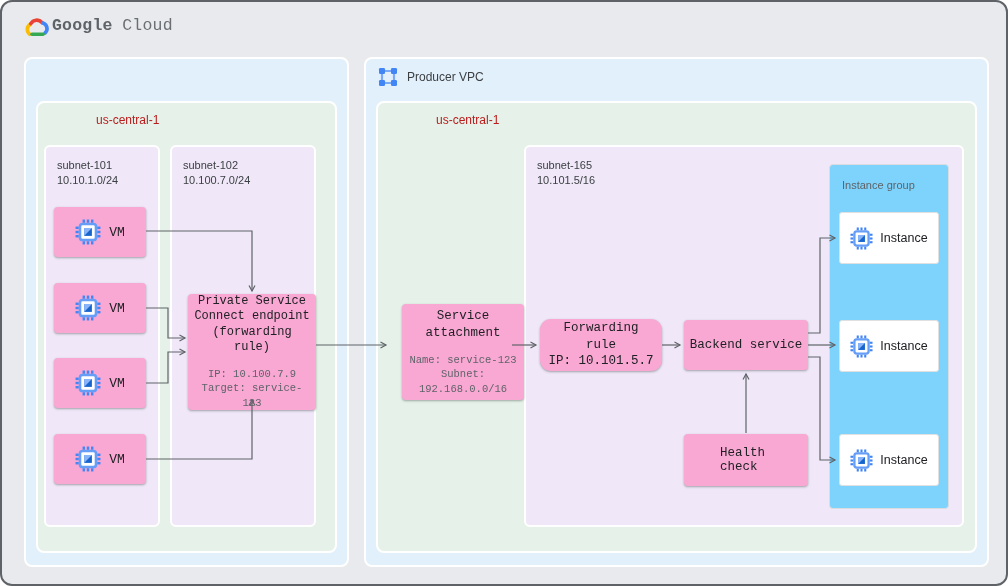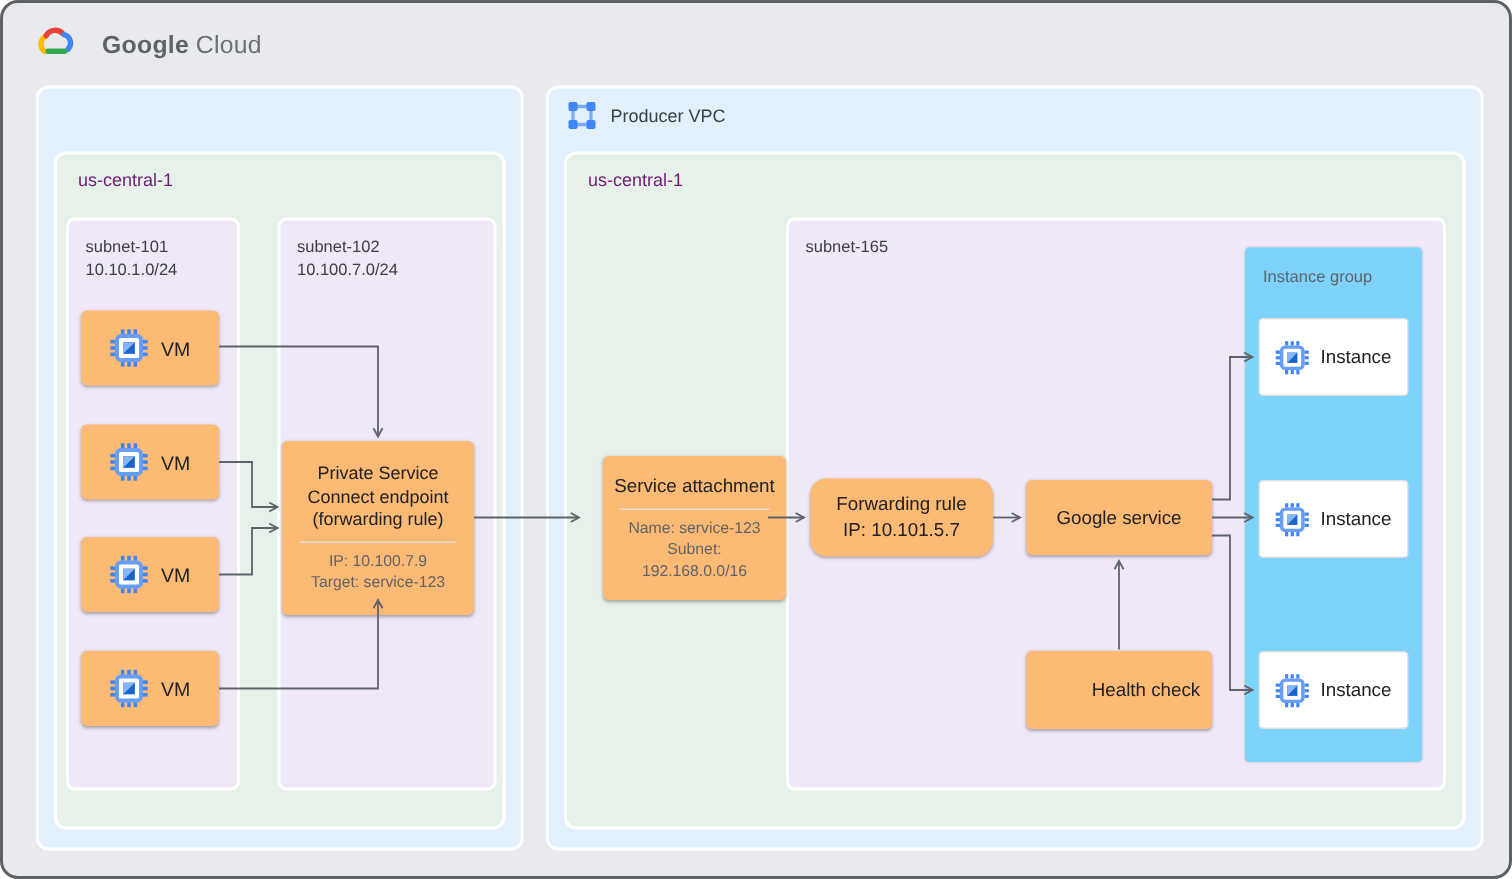--- a/index.html
+++ b/index.html
@@ -9,7 +9,7 @@
     border-radius:12px;border:2px solid #5f6368;box-sizing:border-box;overflow:hidden;
   }
   .abs{position:absolute;}
-  .logo{display:flex;align-items:flex-end;gap:16px;}
+  .logo{display:flex;align-items:flex-start;gap:0;font-family:Liberation Mono, monospace;}
   .logo-google{font-size:16.5px;font-weight:600;color:#5F6368;letter-spacing:.2px;}
   .logo-cloud{font-size:16.5px;font-weight:400;color:#6b6f73;letter-spacing:.2px;}
   .vpc{background:#E2F0FC;border:2px solid #fff;border-radius:8px;box-sizing:border-box;}

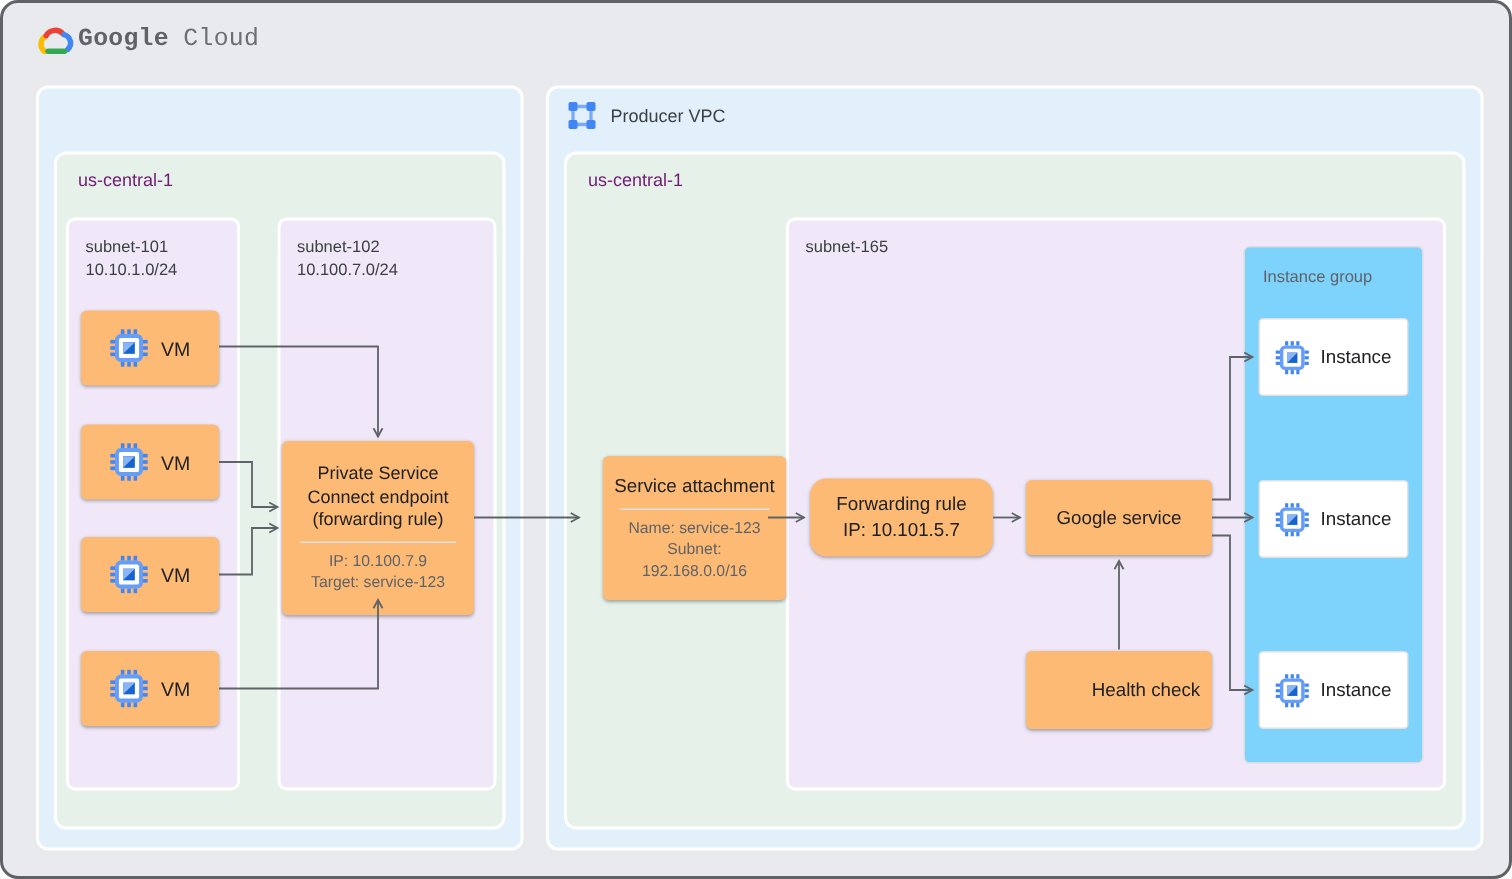--- a/index.html
+++ b/index.html
@@ -16,7 +16,7 @@
   .region{background:#E6F2E9;border:2px solid #fff;border-radius:8px;box-sizing:border-box;}
   .subnet{background:#F0E8F8;border:2px solid #fff;border-radius:6px;box-sizing:border-box;}
   .vpc-header{display:flex;align-items:center;gap:9px;font-size:12px;color:#3C4043;}
-  .zone-label{font-size:12px;color:#701a75;}
+  .zone-label{font-size:12px;color:#b91c1c;margin-left:44px;}
   .subnet-label{font-size:11px;color:#3C4043;line-height:1.4;padding:11px 0 0 11px;}
   .subnet-label span{display:block;}
   .card{

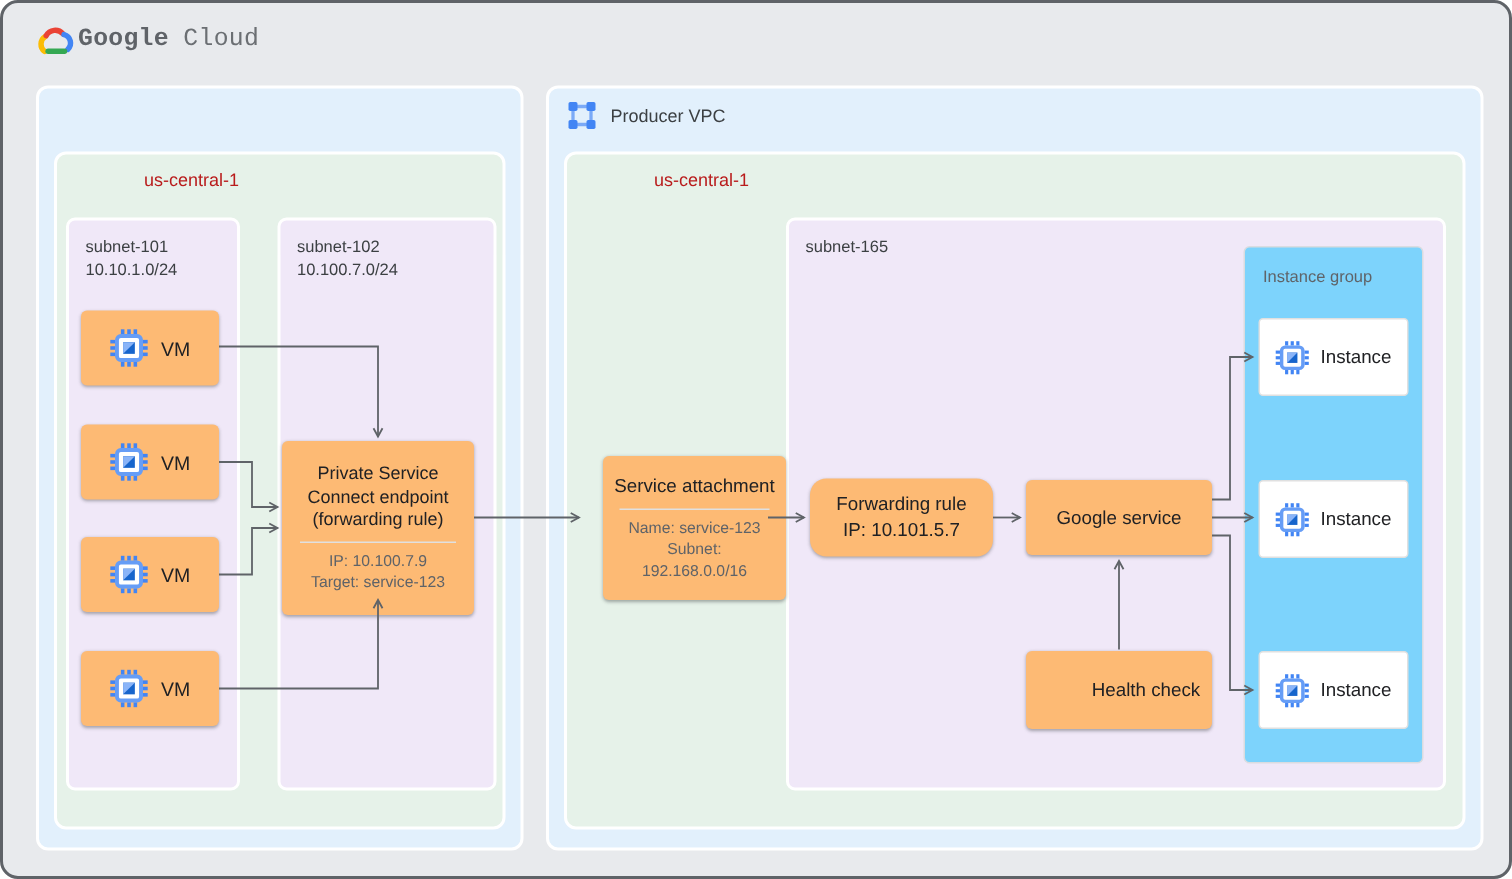--- a/index.html
+++ b/index.html
@@ -79,7 +79,7 @@
     </div>
   </div>
 
-  <div class="abs subnet" style="left:183px;top:143px;width:146px;height:382px;">
+  <div class="abs subnet" style="left:168px;top:143px;width:146px;height:382px;">
     <div class="subnet-label">
       <span>subnet-102</span>
       <span>10.100.7.0/24</span>

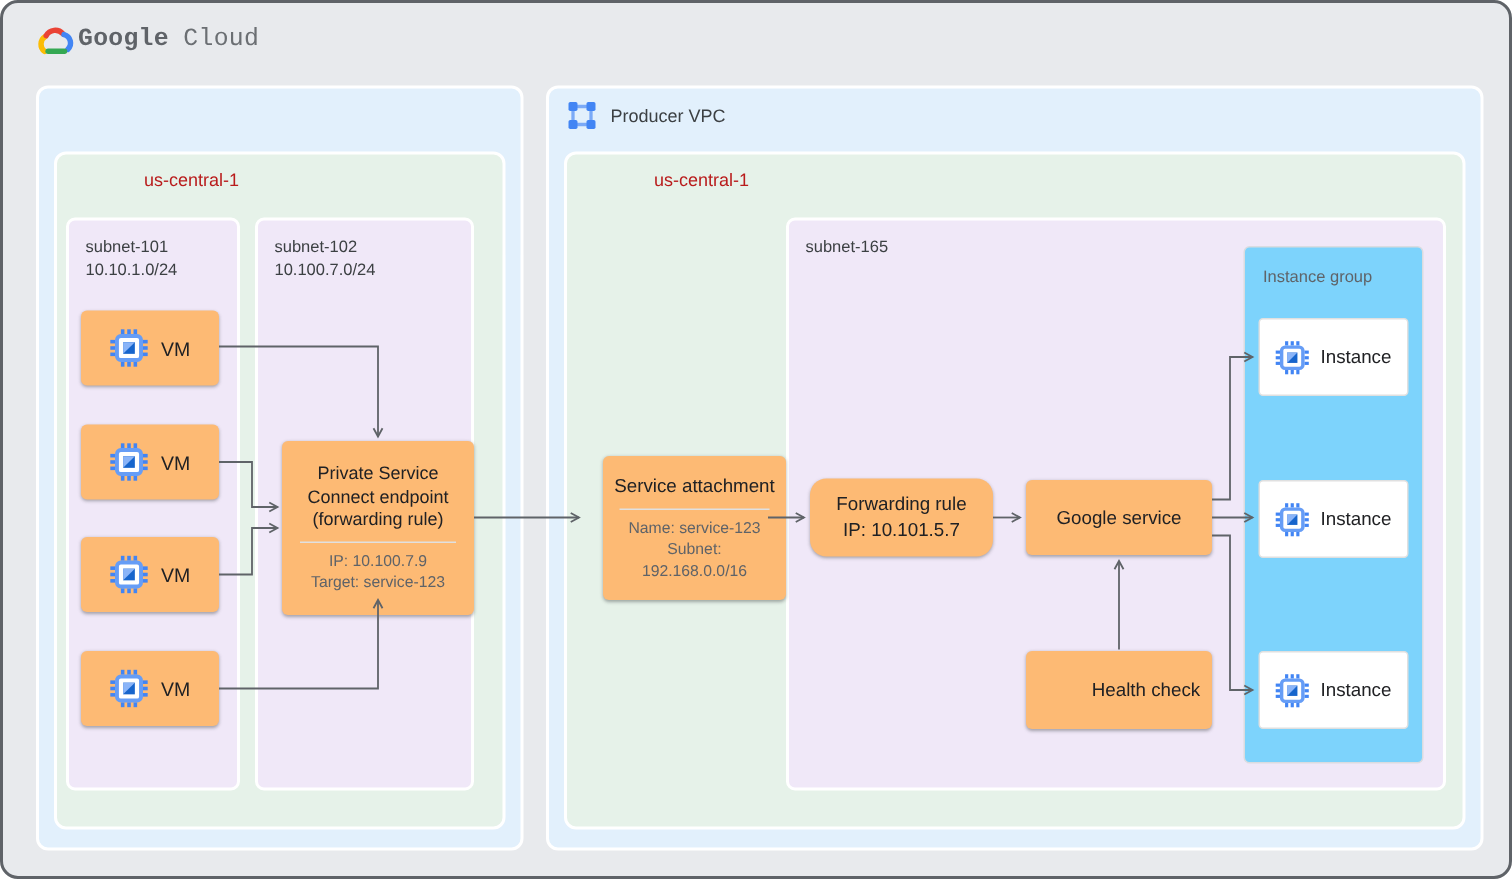--- a/index.html
+++ b/index.html
@@ -200,6 +200,7 @@
   <div class="abs subnet" style="left:522px;top:143px;width:440px;height:382px;">
     <div class="subnet-label">
       <span>subnet-165</span>
+      <span>10.101.5/16</span>
     </div>
   </div>
 

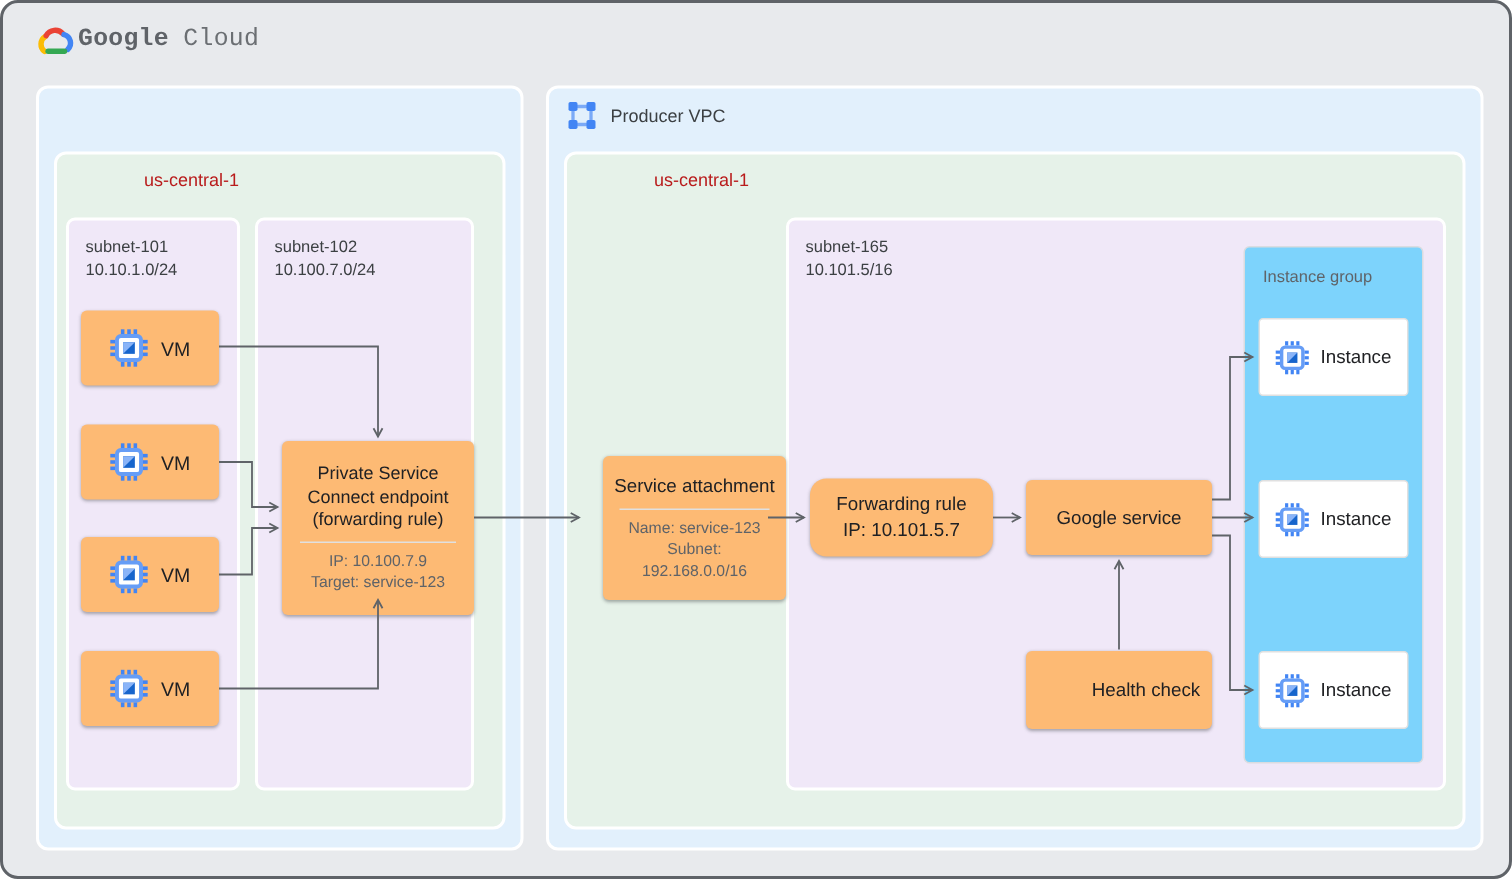--- a/index.html
+++ b/index.html
@@ -20,9 +20,9 @@
   .subnet-label{font-size:11px;color:#3C4043;line-height:1.4;padding:11px 0 0 11px;}
   .subnet-label span{display:block;}
   .card{
-    background:#fdba74;border-radius:4px;box-sizing:border-box;
+    background:#f9a8d4;border-radius:4px;box-sizing:border-box;
     box-shadow:0 1px 2px rgba(60,64,67,.30),0 1px 3px rgba(60,64,67,.15);
-    display:flex;align-items:center;justify-content:center;
+    display:flex;align-items:center;justify-content:center;font-family:Liberation Mono, monospace;
   }
   .vm-card{gap:8px;font-size:13px;color:#202124;}
   .stack-card{flex-direction:column;text-align:center;padding:8px 6px;}

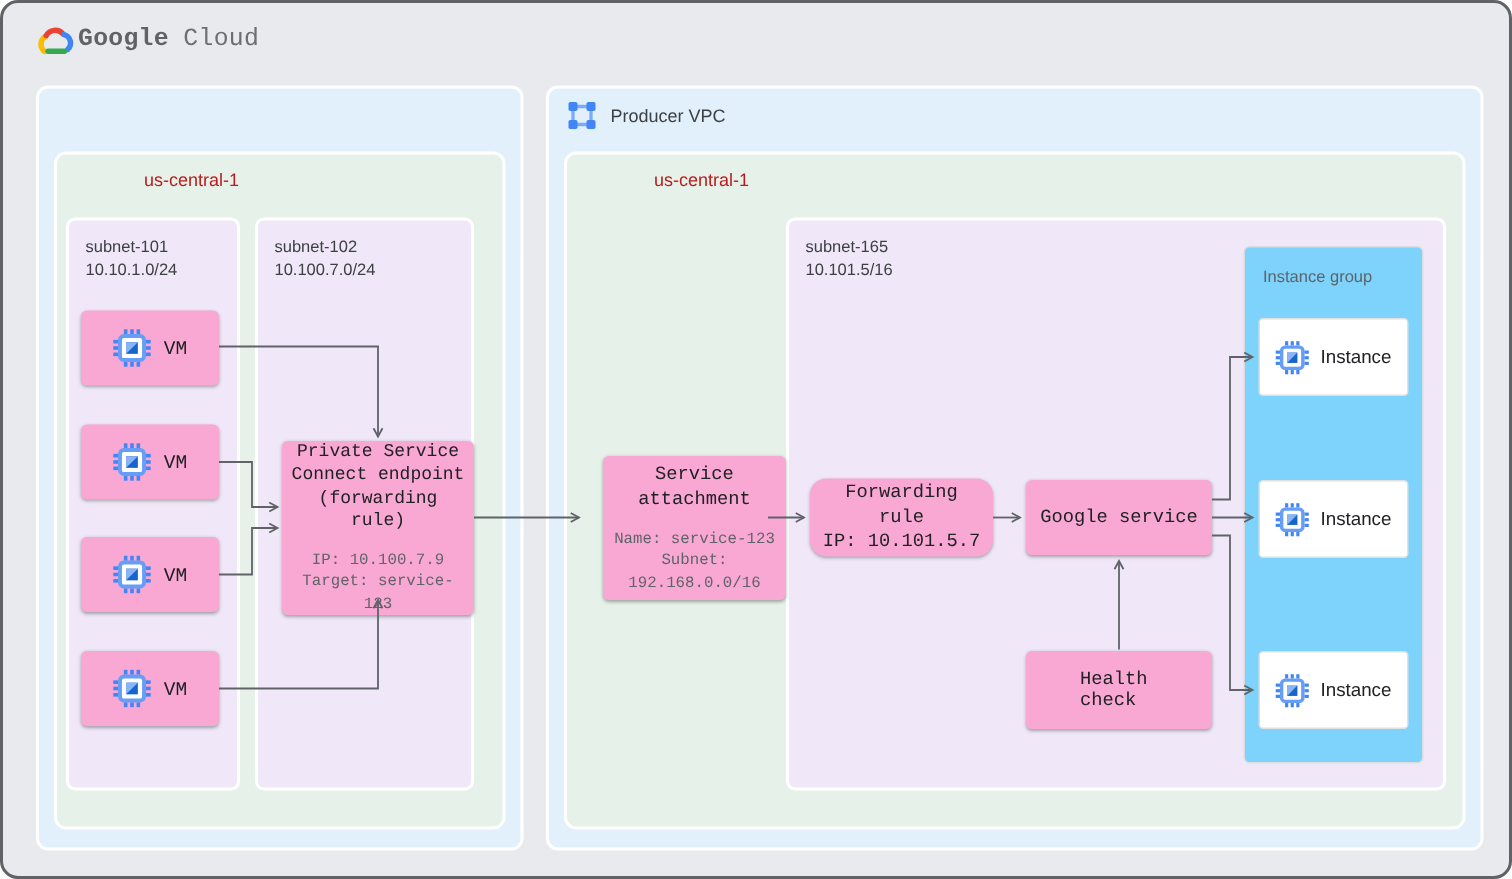--- a/index.html
+++ b/index.html
@@ -218,7 +218,7 @@
   </div>
 
   <div class="abs card plain-card" style="left:682px;top:318px;width:124px;height:50px;">
-    <span>Google service</span>
+    <span>Backend service</span>
   </div>
 
   <div class="abs card plain-card" style="left:682px;top:432px;width:124px;height:52px;padding-left:36px;">

